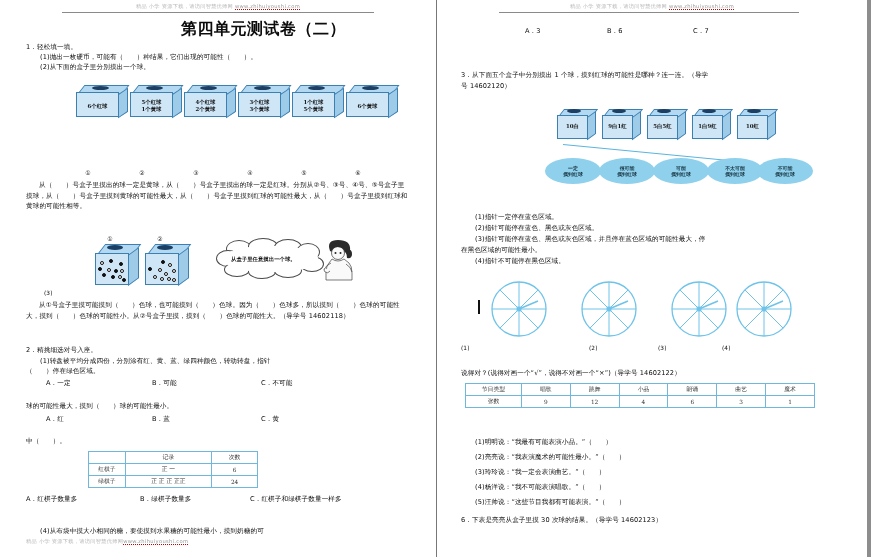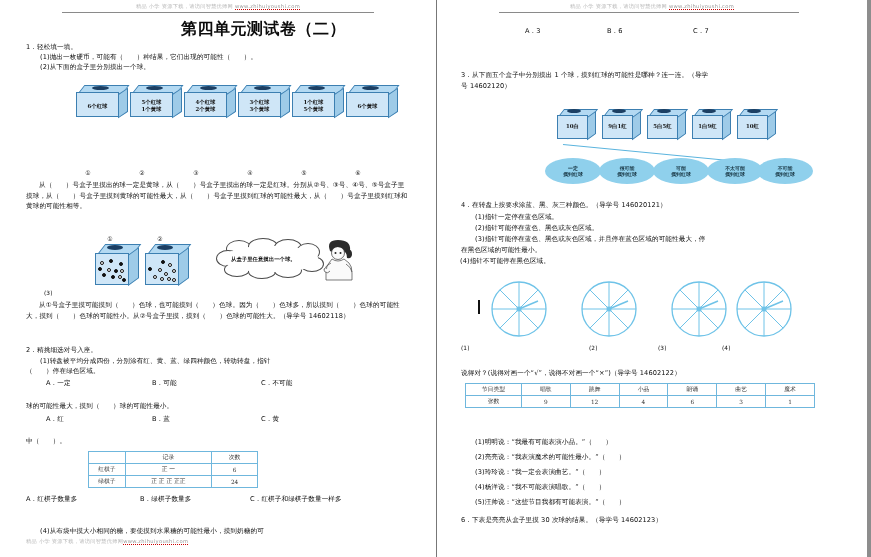--- a/index.html
+++ b/index.html
@@ -389,7 +389,6 @@
       <span>摸到红球</span>
     </div>
 
-    <div class="tx" style="left:24px;top:200px;">4．在转盘上按要求涂蓝、黑、灰三种颜色。（导学号 146020121）</div>
     <div class="tx" style="left:38px;top:212px;">(1)指针一定停在蓝色区域。</div>
     <div class="tx" style="left:38px;top:223px;">(2)指针可能停在蓝色、黑色或灰色区域。</div>
     <div class="tx" style="left:38px;top:234px;">(3)指针可能停在蓝色、黑色或灰色区域，并且停在蓝色区域的可能性最大，停</div>

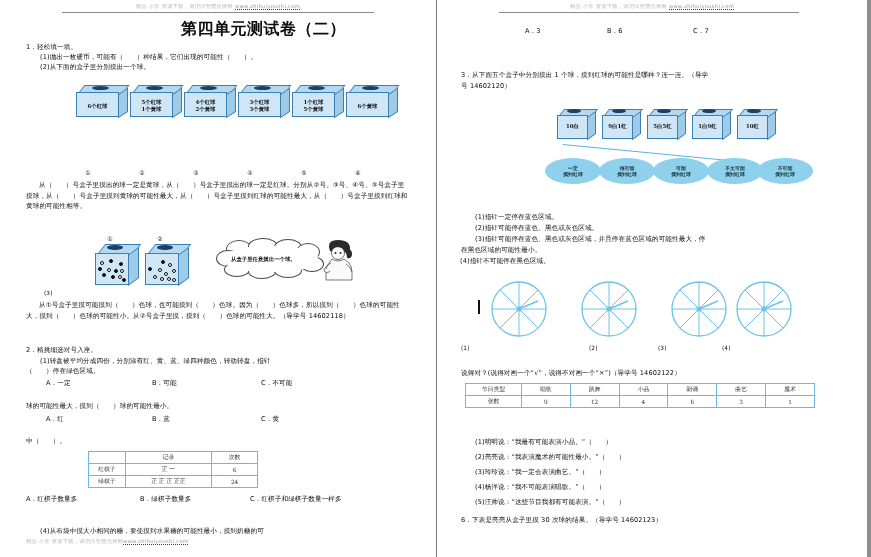--- a/index.html
+++ b/index.html
@@ -393,7 +393,7 @@
     <div class="tx" style="left:38px;top:223px;">(2)指针可能停在蓝色、黑色或灰色区域。</div>
     <div class="tx" style="left:38px;top:234px;">(3)指针可能停在蓝色、黑色或灰色区域，并且停在蓝色区域的可能性最大，停</div>
     <div class="tx" style="left:24px;top:245px;">在黑色区域的可能性最小。</div>
-    <div class="tx" style="left:23px;top:256px;text-align:right;">(4)指针不可能停在黑色区域。</div>
+    <div class="tx" style="left:38px;top:256px;text-align:right;">(4)指针不可能停在黑色区域。</div>
 
     <div class="vbar" style="left:41px;top:300px;height:14px;"></div>
 

